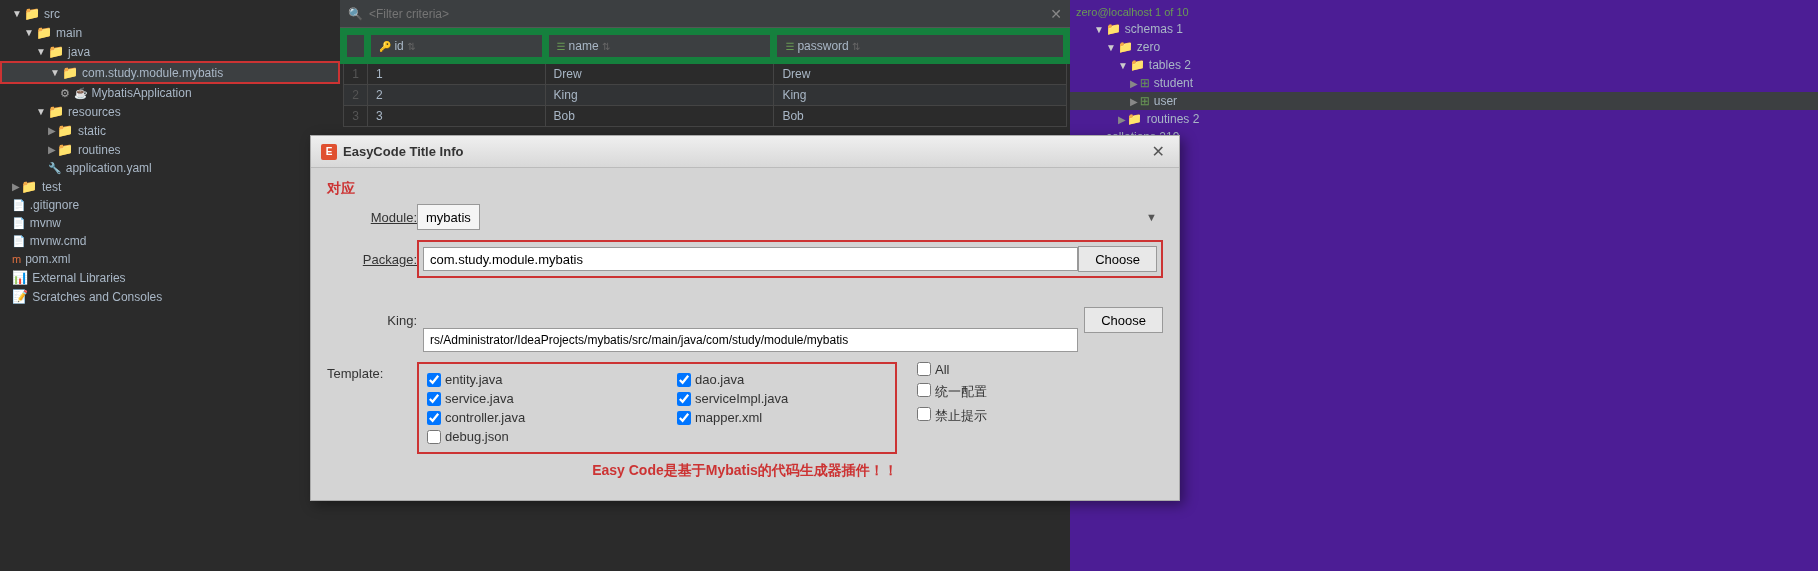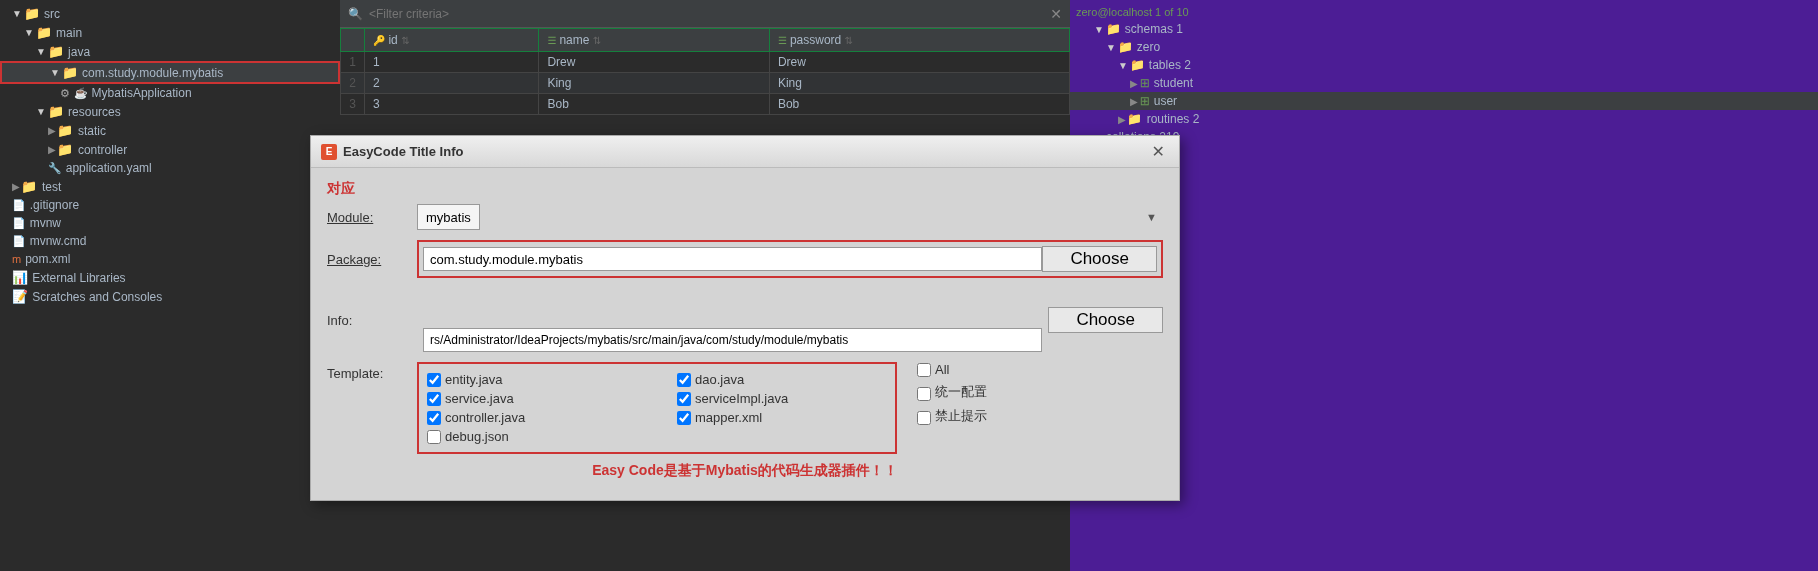--- a/index.html
+++ b/index.html
@@ -89,7 +89,7 @@
     }
     .data-table th {
       background: #3c3f41;
-      border: 1px solid #15803d;
+      border: 7px solid #15803d;
       padding: 4px 8px;
       text-align: left;
       font-weight: normal;

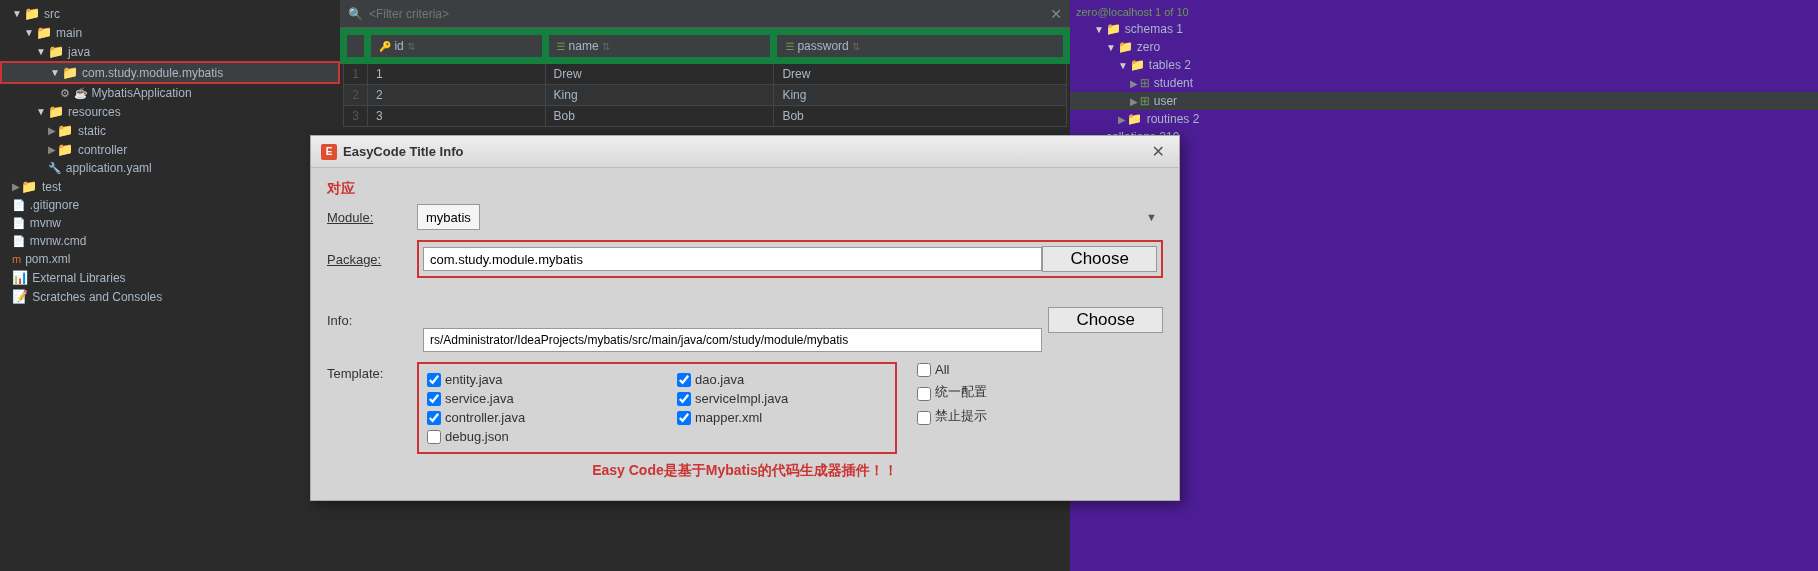--- a/index.html
+++ b/index.html
@@ -373,7 +373,7 @@
   <div class="tree-item tree-indent-4">
     <span class="arrow">▶</span>
     <span class="folder-icon">📁</span>
-    <span>controller</span>
+    <span>routines</span>
   </div>
   <div class="tree-item tree-indent-4">
     <span class="yaml-icon">🔧</span>

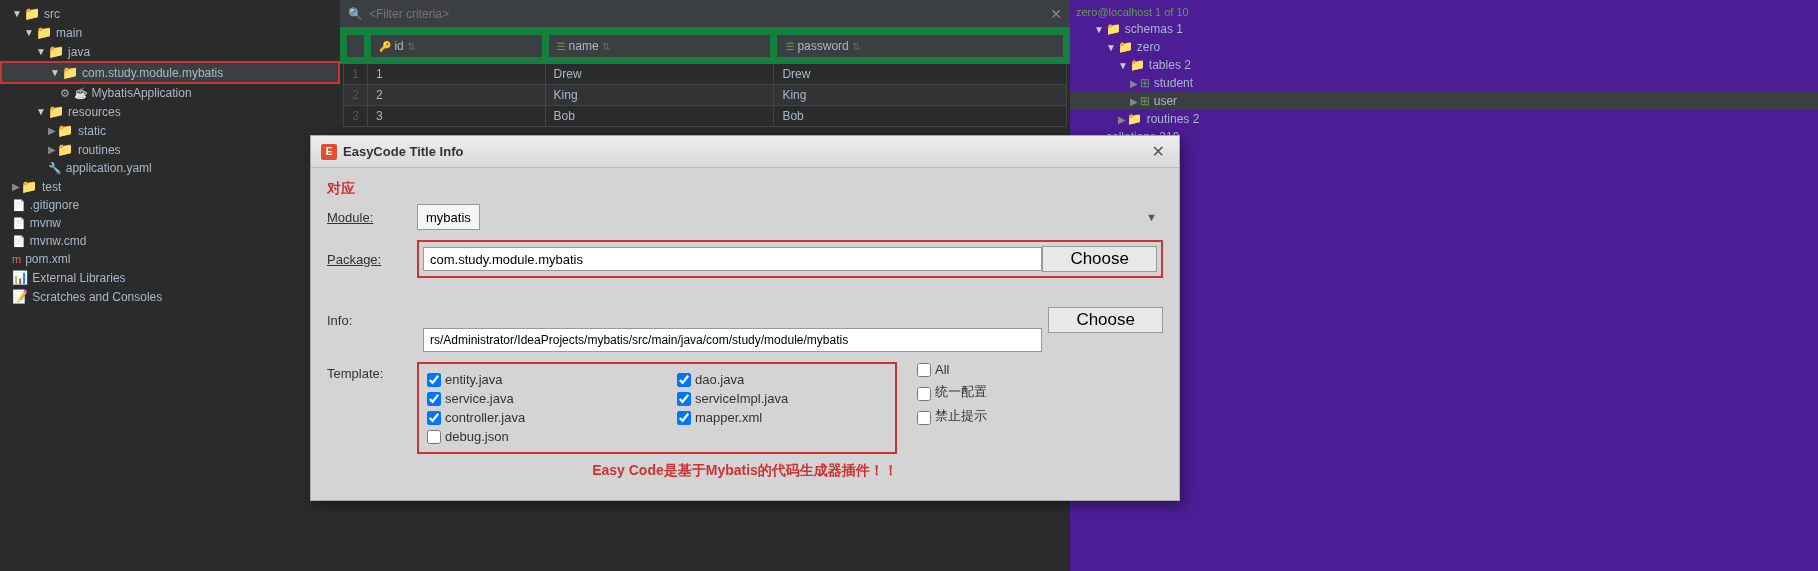--- a/index.html
+++ b/index.html
@@ -167,7 +167,7 @@
       width: 90px;
       color: #333;
       font-size: 13px;
-      text-align: left;
+      text-align: right;
     }
     .dui-label.underline { text-decoration: underline; }
 

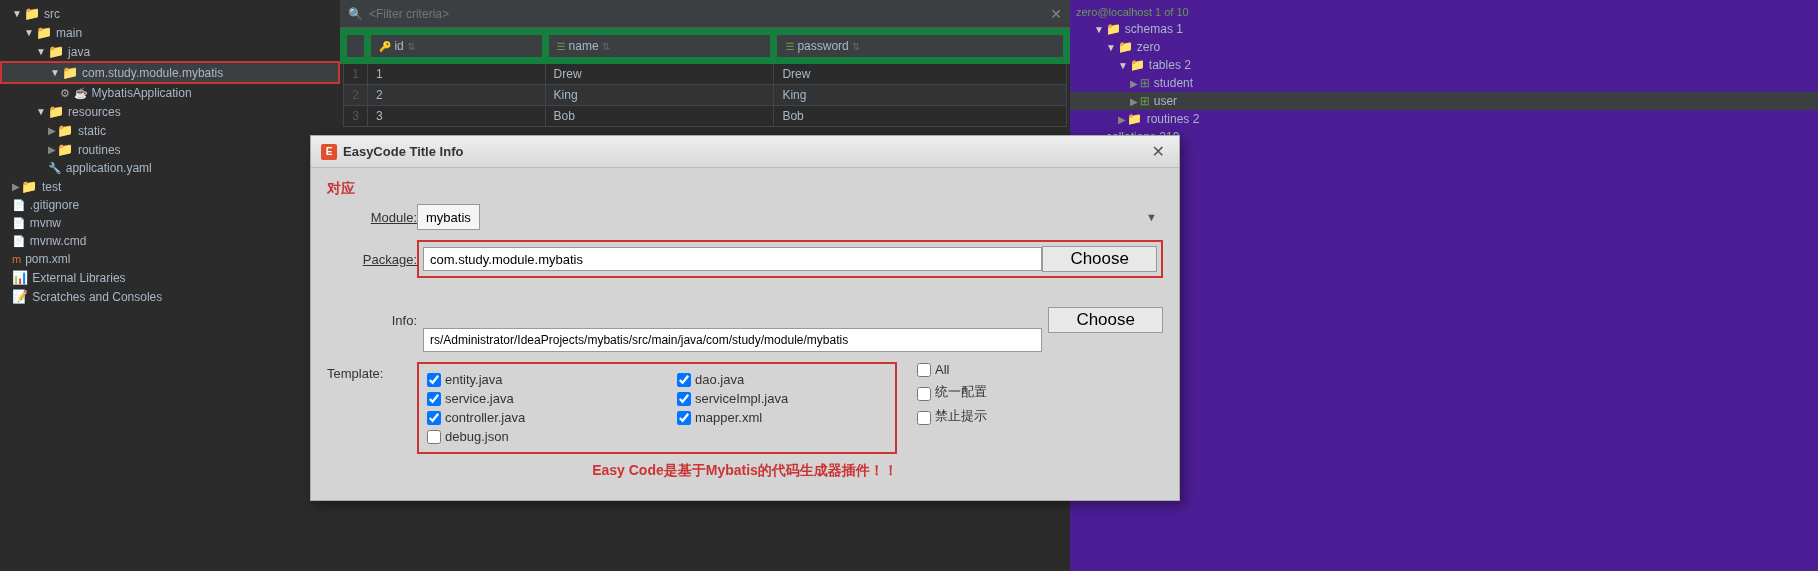--- a/index.html
+++ b/index.html
@@ -216,8 +216,8 @@
       height: 26px;
       background: #e8e8e8;
       border: 1px solid #999;
-      padding: 0 27px;
-      font-size: 17px;
+      padding: 0 16px;
+      font-size: 13px;
       cursor: pointer;
       white-space: nowrap;
     }

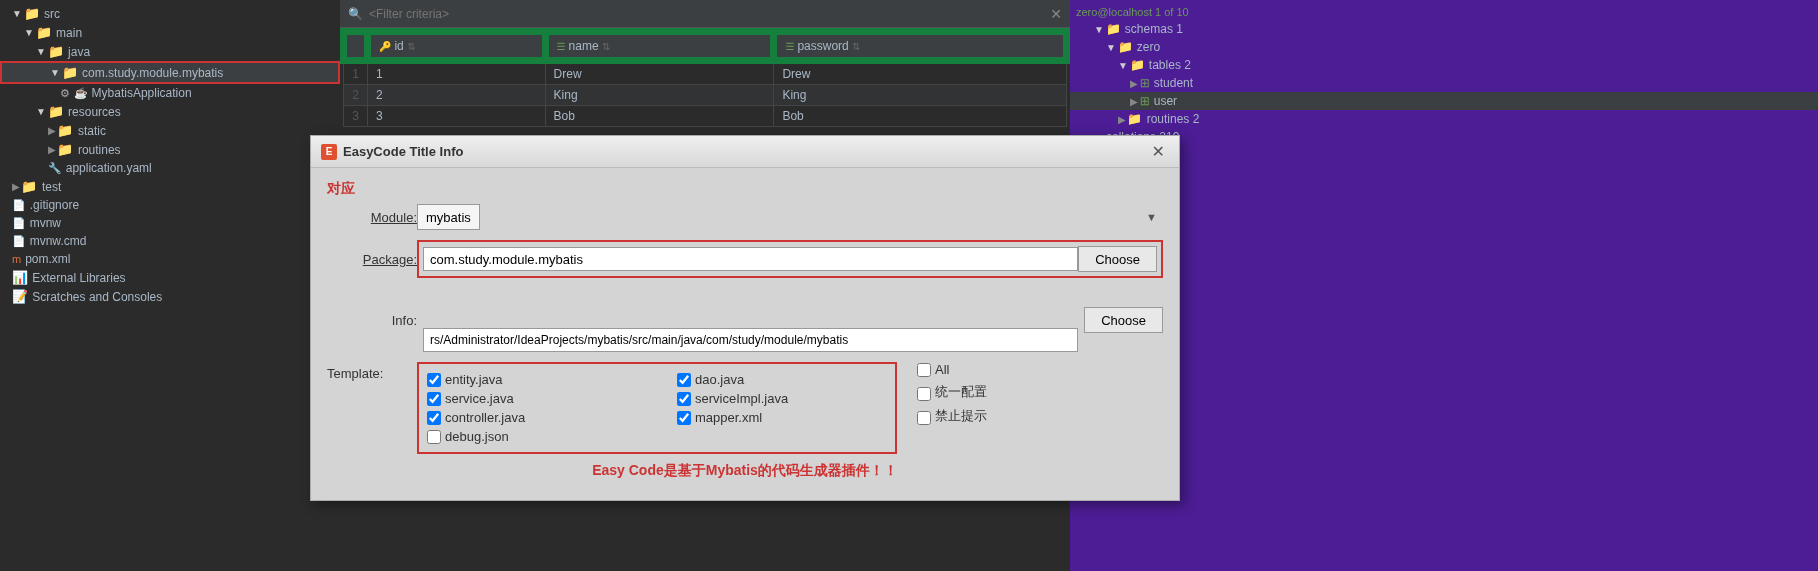--- a/index.html
+++ b/index.html
@@ -492,7 +492,7 @@
     </div>
 
     <div class="dui-row-path">
-      <span class="dui-label" style="width:90px; color:#333; font-size:13px;">Info:</span>
+      <span class="dui-label" style="width:90px; color:#333; font-size:13px;">King:</span>
       <input class="path-input" type="text" value="rs/Administrator/IdeaProjects/mybatis/src/main/java/com/study/module/mybatis" style="">
       <button class="choose-btn">Choose</button>
     </div>

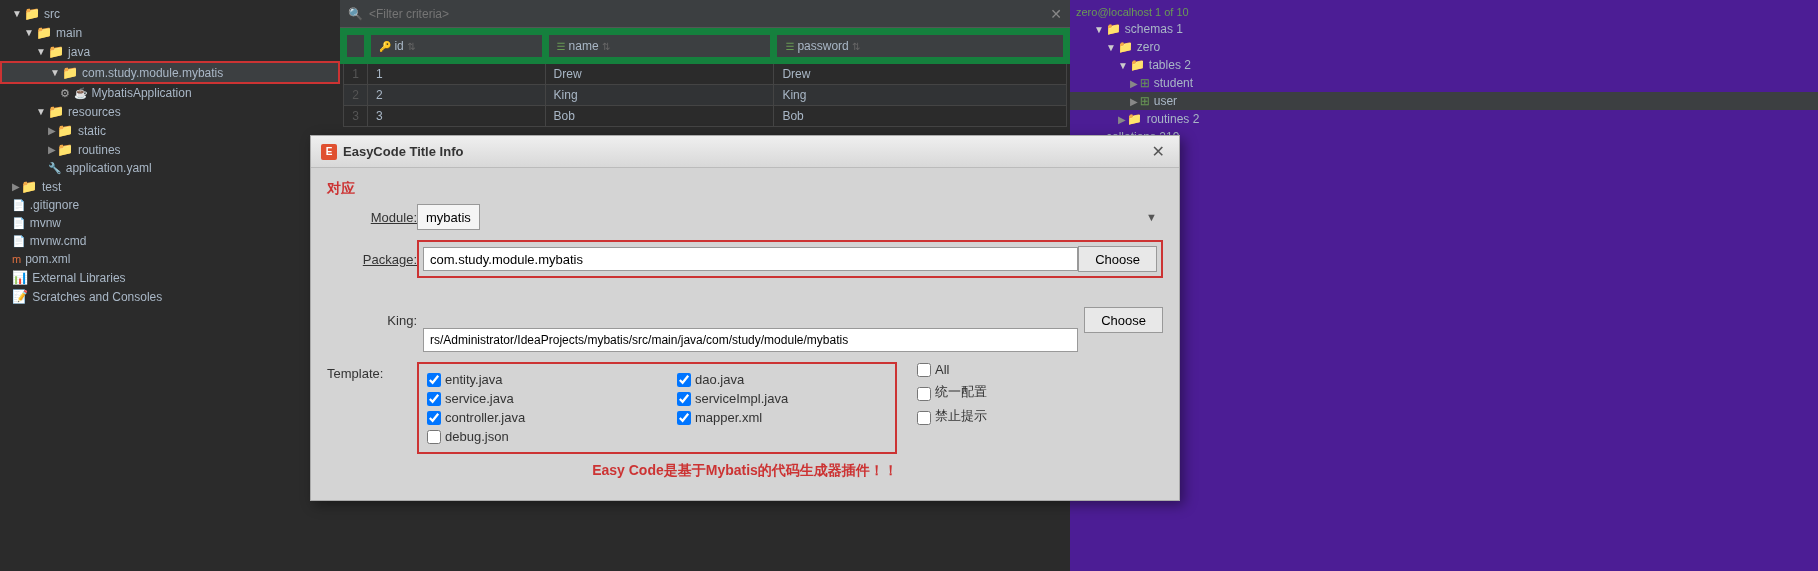--- a/index.html
+++ b/index.html
@@ -275,7 +275,7 @@
     }
     .right-checkbox {
       display: flex;
-      align-items: flex-end;
+      align-items: flex-start;
       gap: 4px;
       font-size: 13px;
       color: #333;

